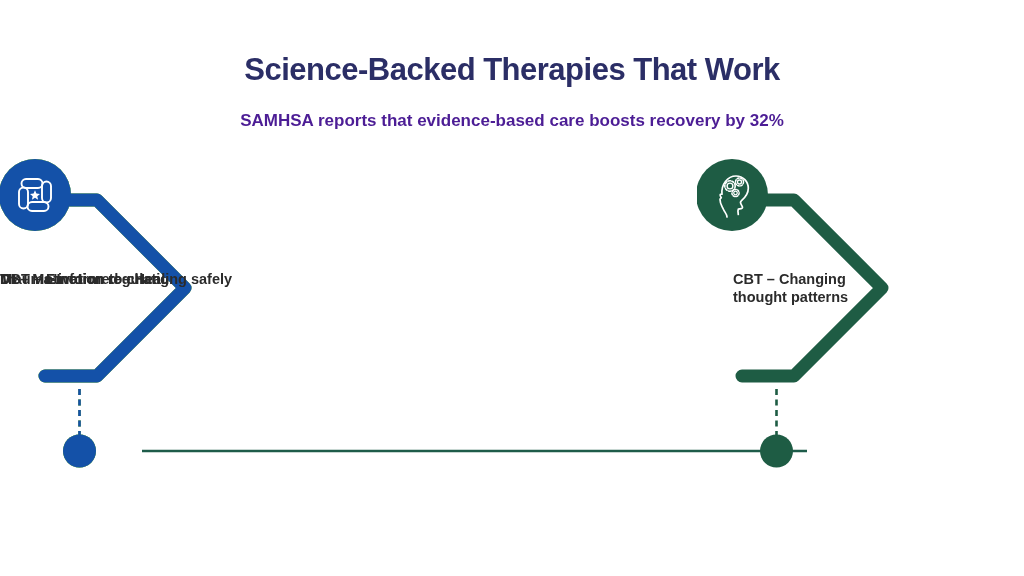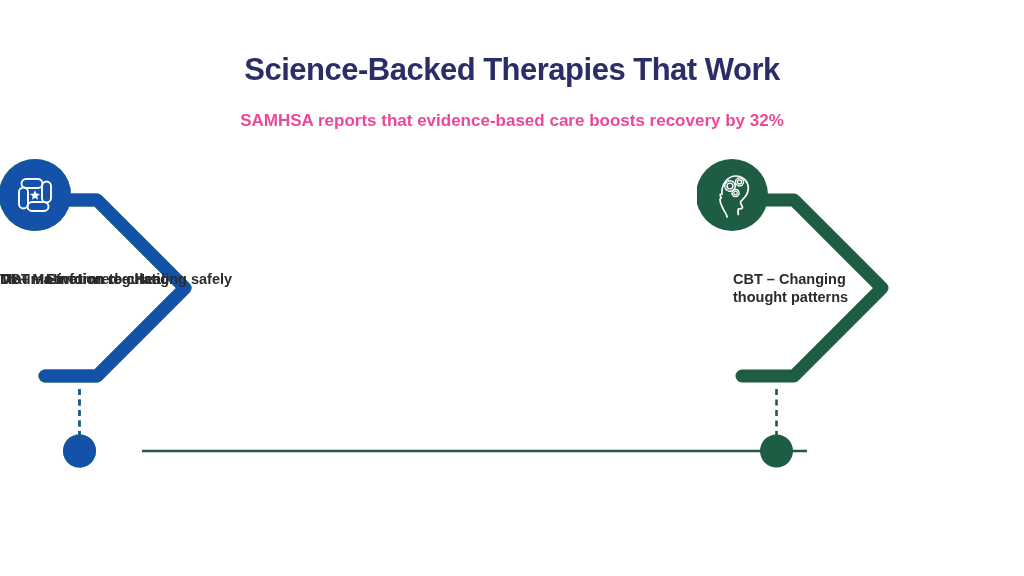--- a/index.html
+++ b/index.html
@@ -20,7 +20,7 @@
     position:absolute;top:111px;left:0;width:1024px;
     text-align:center;
     font-size:17px;font-weight:bold;
-    color:#ec4899;
+    color:#4c1d95;
   }
   .timeline-svg{position:absolute;left:0;top:0;width:1024px;height:576px;}
   .item{position:absolute;top:158px;width:240px;height:330px;}

